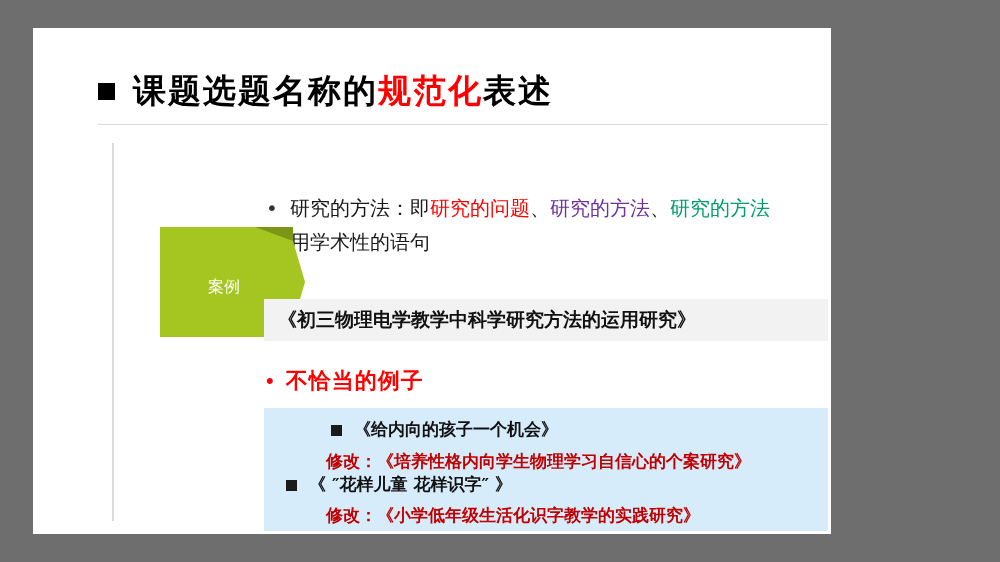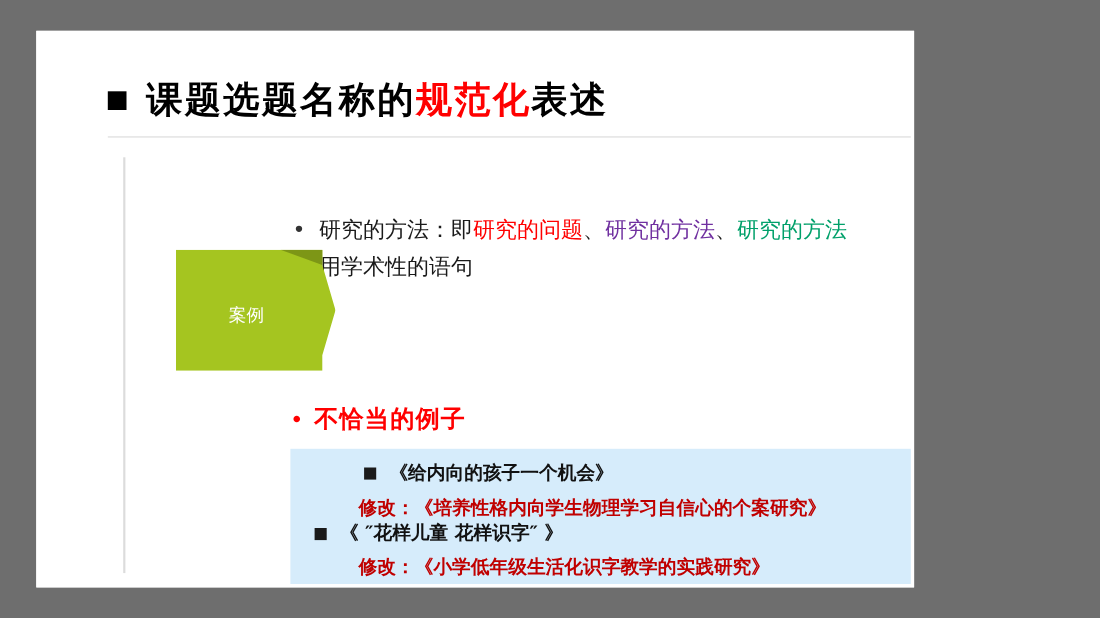--- a/index.html
+++ b/index.html
@@ -245,6 +245,9 @@
         <div class="callout-label">案例</div>
       </div>
 
+      <div class="example-bar">
+        <div class="example-bar-text">《初三物理电学教学中科学研究方法的运用研究》</div>
+      </div>
 
       <div class="bad-head">
         <span class="dot2">•</span>

